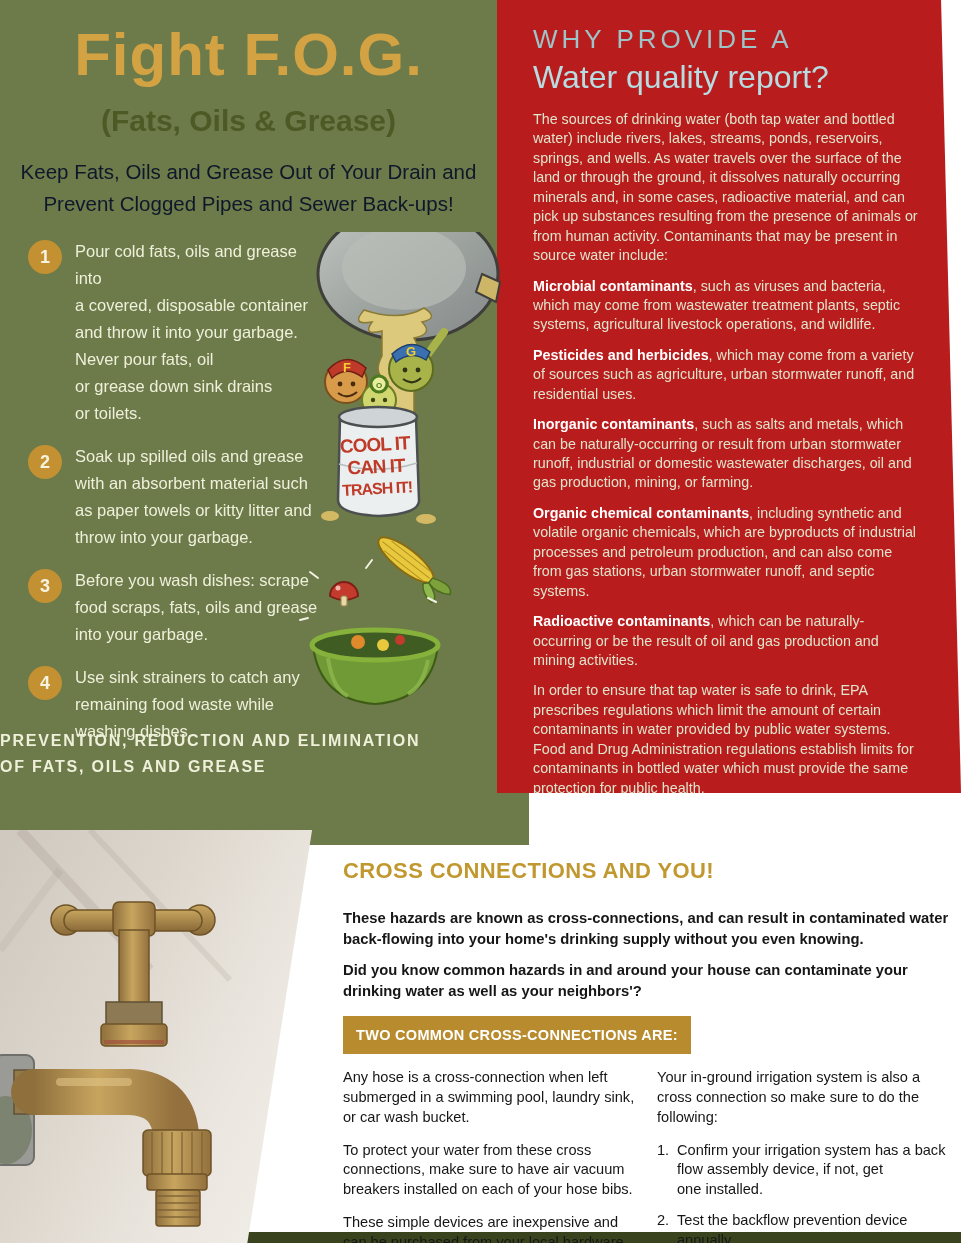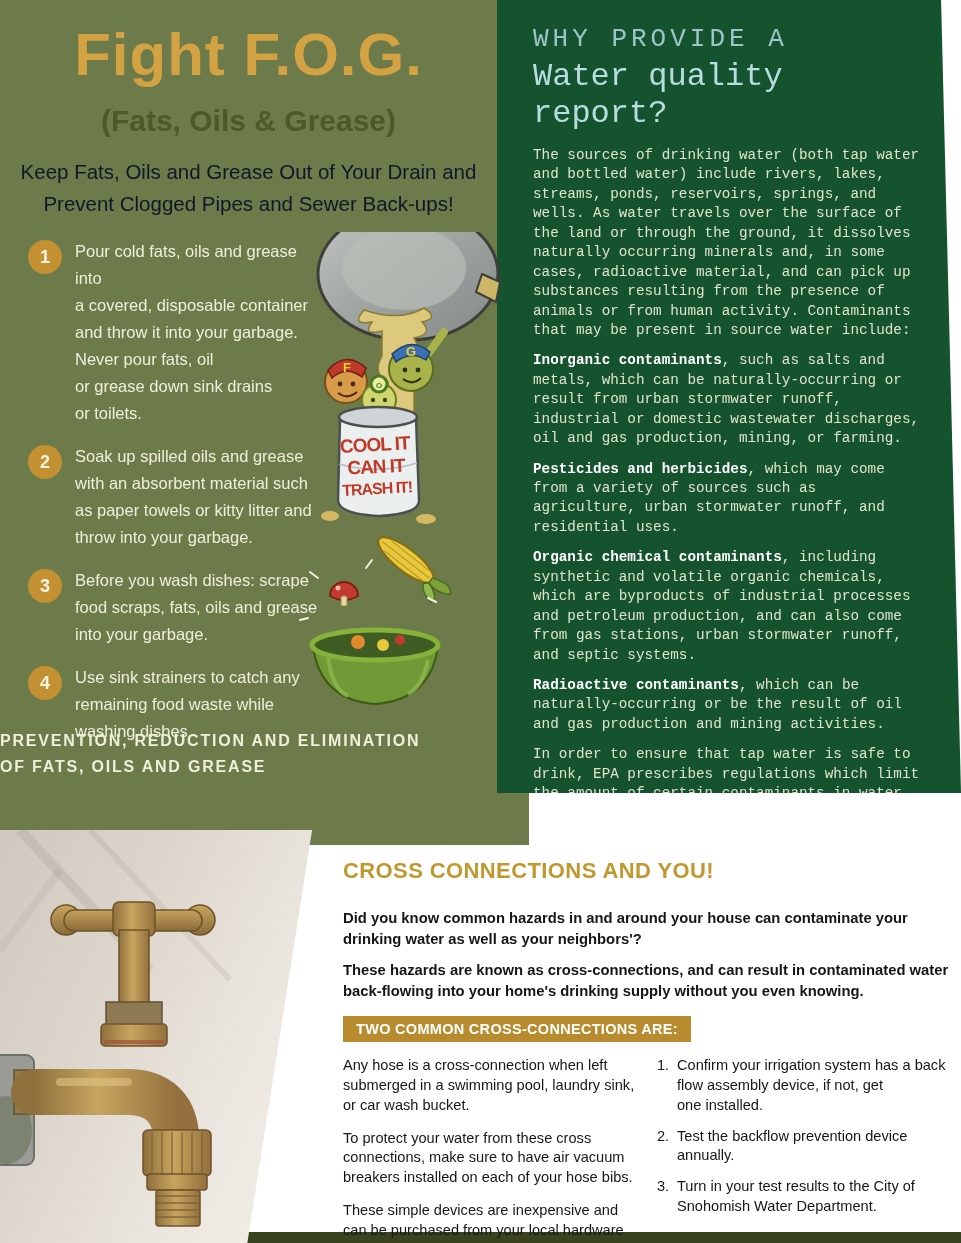--- a/index.html
+++ b/index.html
@@ -27,8 +27,8 @@
   .fine-print{position:absolute;left:30px;top:788px;width:420px;font-size:7.5px;line-height:1.55;
              color:#d9dcc0;white-space:pre-line;}
   
-  .right-panel{position:absolute;left:497px;top:0;width:464px;height:793px;background:#14532d;
-               clip-path:polygon(0 0,95.7% 0,100% 100%,0 100%);font-family:Liberation Mono, monospace;}
+  .right-panel{position:absolute;left:497px;top:0;width:464px;height:793px;background:#b91c1c;
+               clip-path:polygon(0 0,95.7% 0,100% 100%,0 100%);}
   .rp-inner{position:absolute;left:36px;top:24px;width:388px;}
   .rp-head-small{font-size:26px;font-weight:500;letter-spacing:4px;color:#9dc4c8;margin:0 0 4px 0;}
   .rp-head-large{font-size:32px;font-weight:500;color:#b7dde2;margin:0 0 14px 0;}

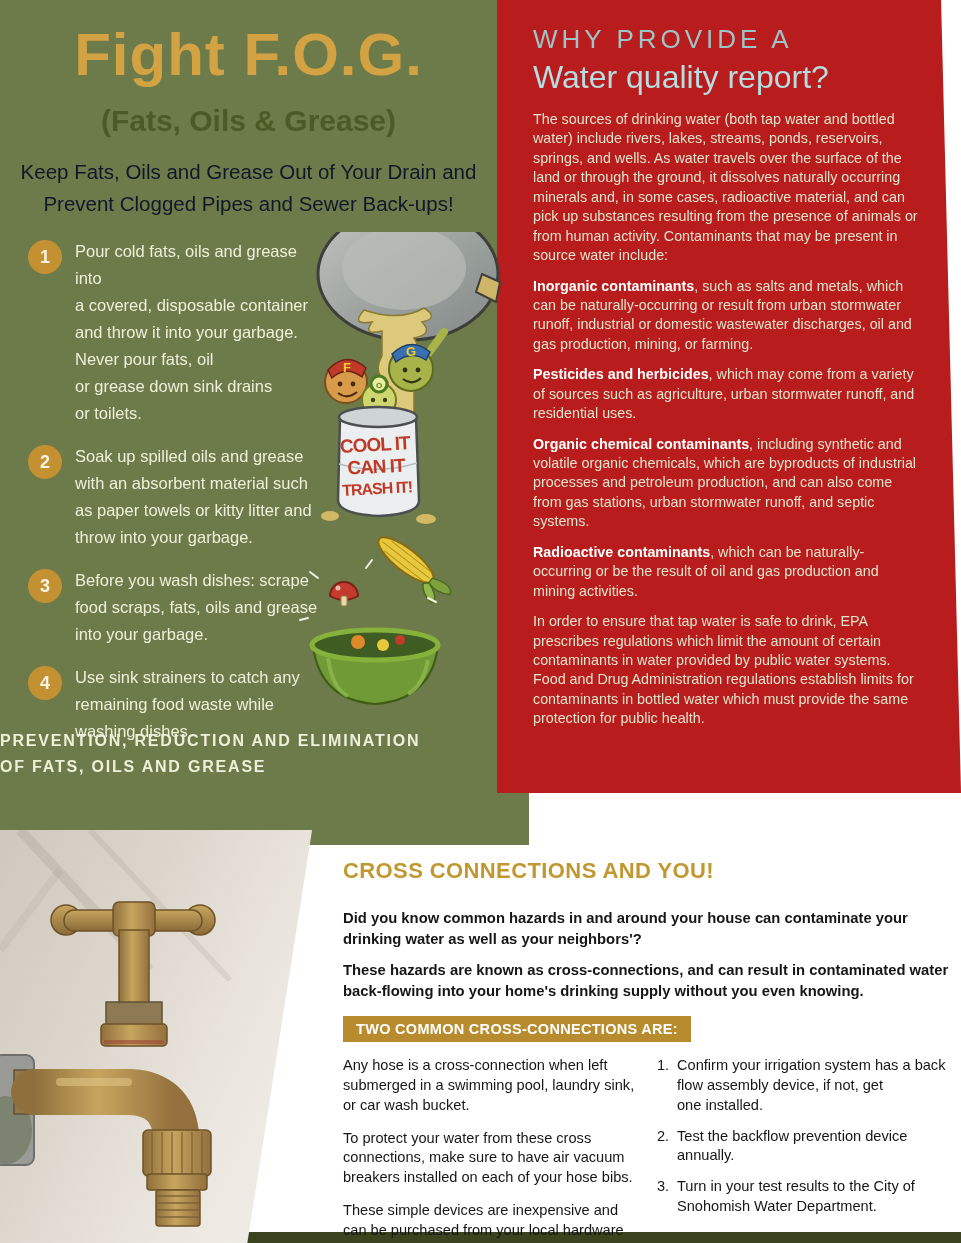--- a/index.html
+++ b/index.html
@@ -109,6 +109,7 @@
       <div class="rp-head-small">WHY PROVIDE A</div>
       <div class="rp-head-large">Water quality report?</div>
       <p>The sources of drinking water (both tap water and bottled water) include rivers, lakes, streams, ponds, reservoirs, springs, and wells. As water travels over the surface of the land or through the ground, it dissolves naturally occurring minerals and, in some cases, radioactive material, and can pick up substances resulting from the presence of animals or from human activity. Contaminants that may be present in source water include:</p>
+      <p><b>Microbial contaminants</b><span>, such as viruses and bacteria, which may come from wastewater treatment plants, septic systems, agricultural livestock operations, and wildlife.</span></p>
       <p><b>Inorganic contaminants</b><span>, such as salts and metals, which can be naturally-occurring or result from urban stormwater runoff, industrial or domestic wastewater discharges, oil and gas production, mining, or farming.</span></p>
       <p><b>Pesticides and herbicides</b><span>, which may come from a variety of sources such as agriculture, urban stormwater runoff, and residential uses.</span></p>
       <p><b>Organic chemical contaminants</b><span>, including synthetic and volatile organic chemicals, which are byproducts of industrial processes and petroleum production, and can also come from gas stations, urban stormwater runoff, and septic systems.</span></p>

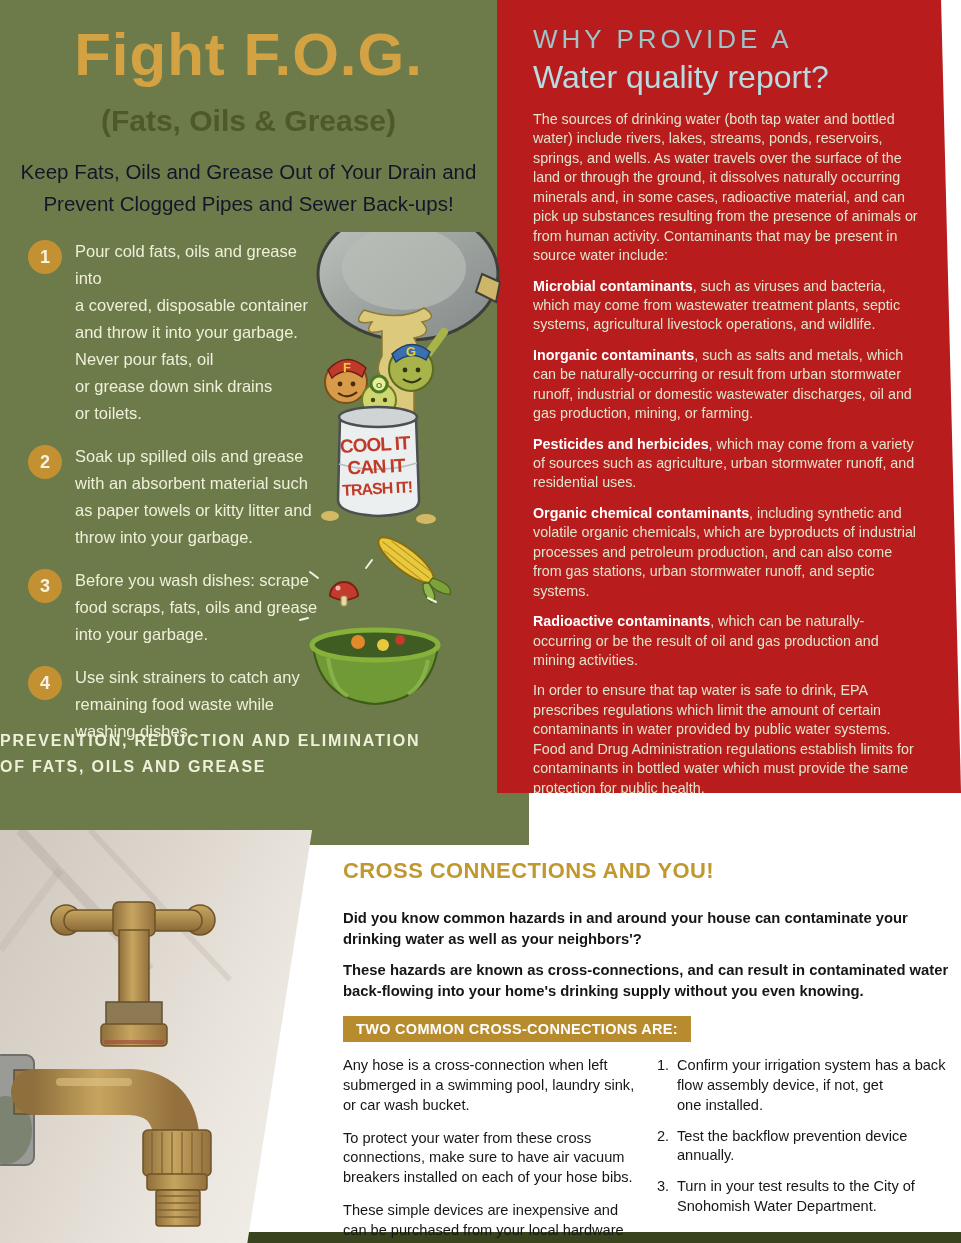--- a/index.html
+++ b/index.html
@@ -110,8 +110,8 @@
       <div class="rp-head-large">Water quality report?</div>
       <p>The sources of drinking water (both tap water and bottled water) include rivers, lakes, streams, ponds, reservoirs, springs, and wells. As water travels over the surface of the land or through the ground, it dissolves naturally occurring minerals and, in some cases, radioactive material, and can pick up substances resulting from the presence of animals or from human activity. Contaminants that may be present in source water include:</p>
       <p><b>Microbial contaminants</b><span>, such as viruses and bacteria, which may come from wastewater treatment plants, septic systems, agricultural livestock operations, and wildlife.</span></p>
+      <p><b>Pesticides and herbicides</b><span>, which may come from a variety of sources such as agriculture, urban stormwater runoff, and residential uses.</span></p>
       <p><b>Inorganic contaminants</b><span>, such as salts and metals, which can be naturally-occurring or result from urban stormwater runoff, industrial or domestic wastewater discharges, oil and gas production, mining, or farming.</span></p>
-      <p><b>Pesticides and herbicides</b><span>, which may come from a variety of sources such as agriculture, urban stormwater runoff, and residential uses.</span></p>
       <p><b>Organic chemical contaminants</b><span>, including synthetic and volatile organic chemicals, which are byproducts of industrial processes and petroleum production, and can also come from gas stations, urban stormwater runoff, and septic systems.</span></p>
       <p><b>Radioactive contaminants</b><span>, which can be naturally-occurring or be the result of oil and gas production and mining activities.</span></p>
       <p>In order to ensure that tap water is safe to drink, EPA prescribes regulations which limit the amount of certain contaminants in water provided by public water systems. Food and Drug Administration regulations establish limits for contaminants in bottled water which must provide the same protection for public health.</p>

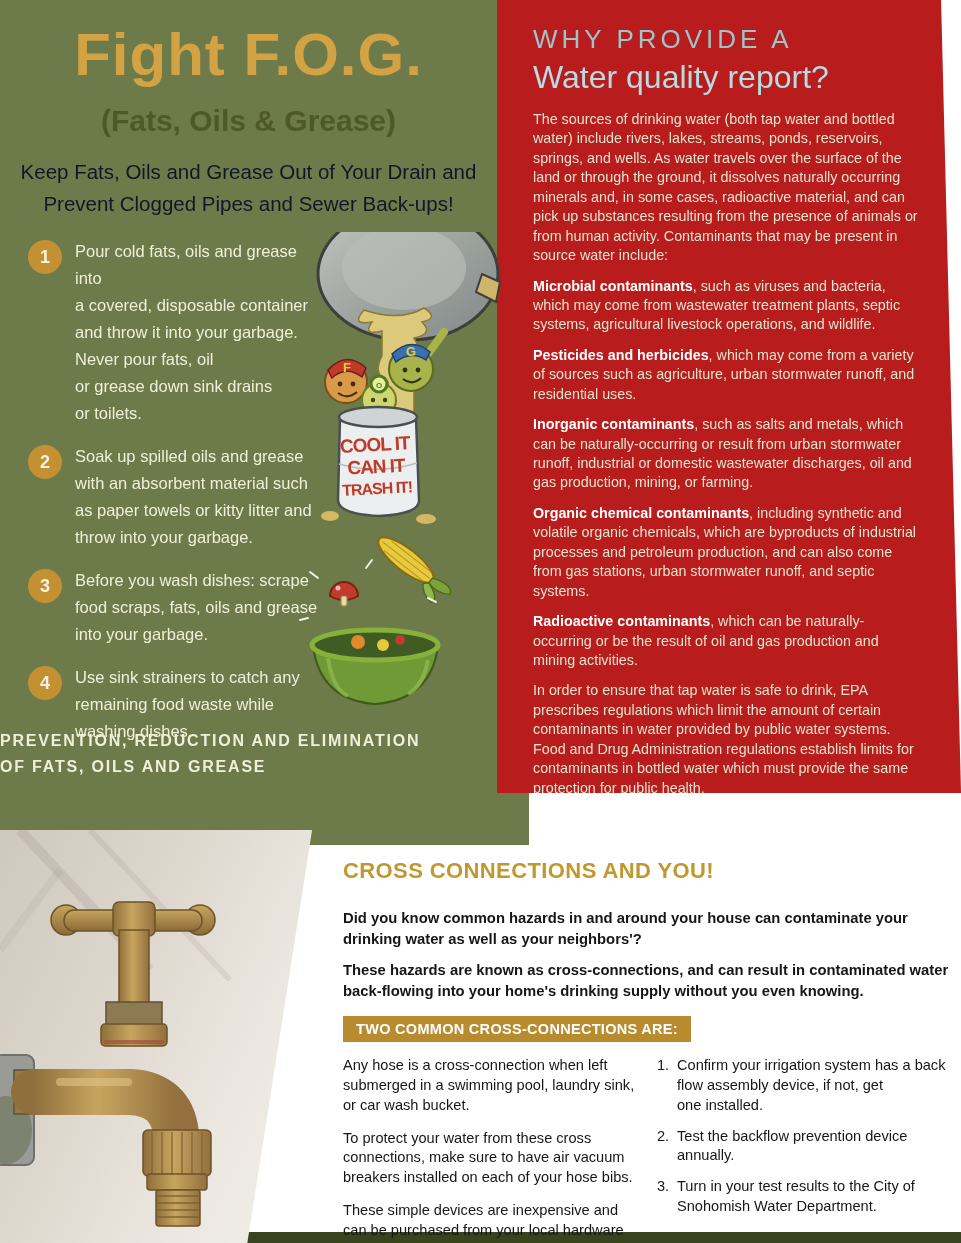--- a/index.html
+++ b/index.html
@@ -271,8 +271,8 @@
 
   <div class="bottom">
     <div class="cc-head">CROSS CONNECTIONS AND YOU!</div>
+    <p class="cc-intro">These hazards are known as cross-connections, and can result in contaminated water back-flowing into your home's drinking supply without you even knowing.</p>
     <p class="cc-intro">Did you know common hazards in and around your house can contaminate your drinking water as well as your neighbors'?</p>
-    <p class="cc-intro">These hazards are known as cross-connections, and can result in contaminated water back-flowing into your home's drinking supply without you even knowing.</p>
     <div class="gold-box">TWO COMMON CROSS-CONNECTIONS ARE:</div>
     <div class="cols">
       <div class="col-left">

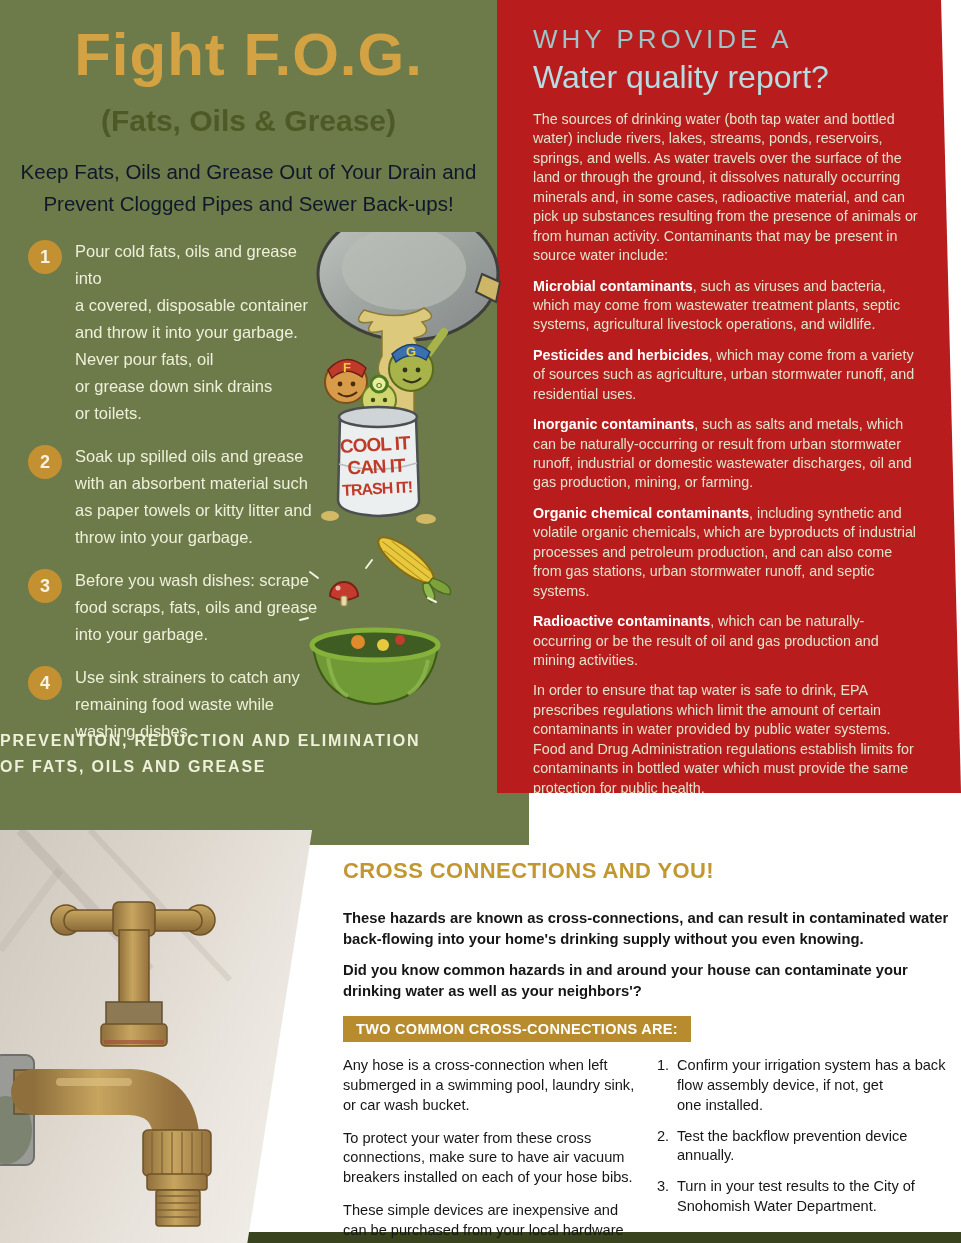--- a/index.html
+++ b/index.html
@@ -47,7 +47,7 @@
   .cc-head{font-size:22px;font-weight:600;letter-spacing:0.4px;color:#c1982f;margin:0 0 24px 0;}
   .cc-intro{font-size:14.8px;font-weight:700;line-height:1.42;margin:0 0 10px 0;}
   .gold-box{display:inline-block;background:#b88c2e;color:#ffffff;font-weight:700;
-            font-size:14.5px;letter-spacing:0.3px;padding:5px 13px;margin:4px 0 14px 0;}
+            font-size:14.5px;letter-spacing:0.3px;padding:11px 13px;margin:4px 0 14px 0;}
   .cols{display:flex;gap:12px;}
   .col-left{width:302px;}
   .col-right{width:298px;}

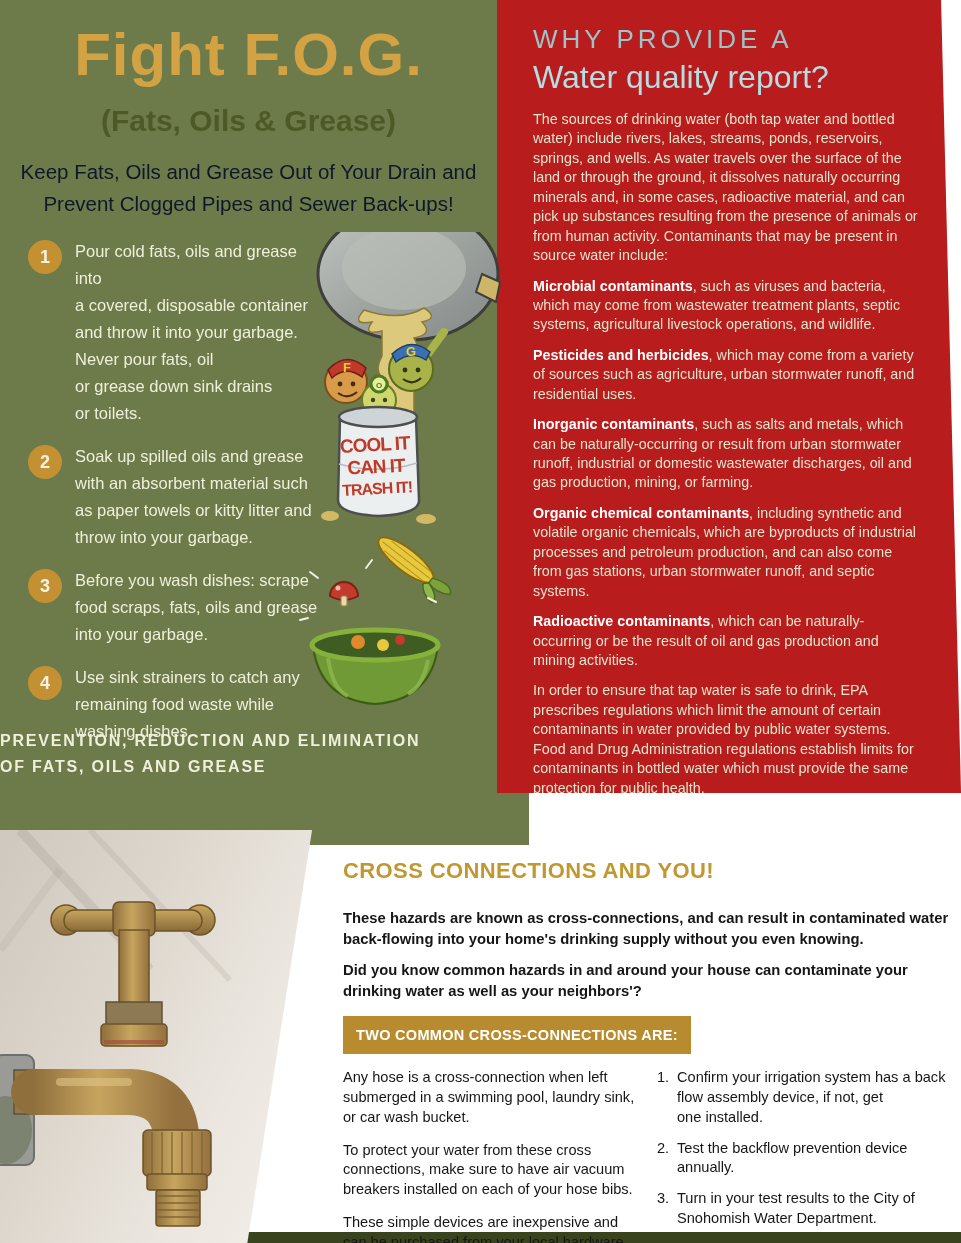--- a/index.html
+++ b/index.html
@@ -281,6 +281,7 @@
         <p>These simple devices are inexpensive and can be purchased from your local hardware store. They are easy to install; you just screw them on.</p>
       </div>
       <div class="col-right">
+        <p>Your in-ground irrigation system is also a cross connection so make sure to do the following:</p>
         <div class="num-item">
           <span class="num">1.</span>
           <span class="txt">Confirm your irrigation system has a back

